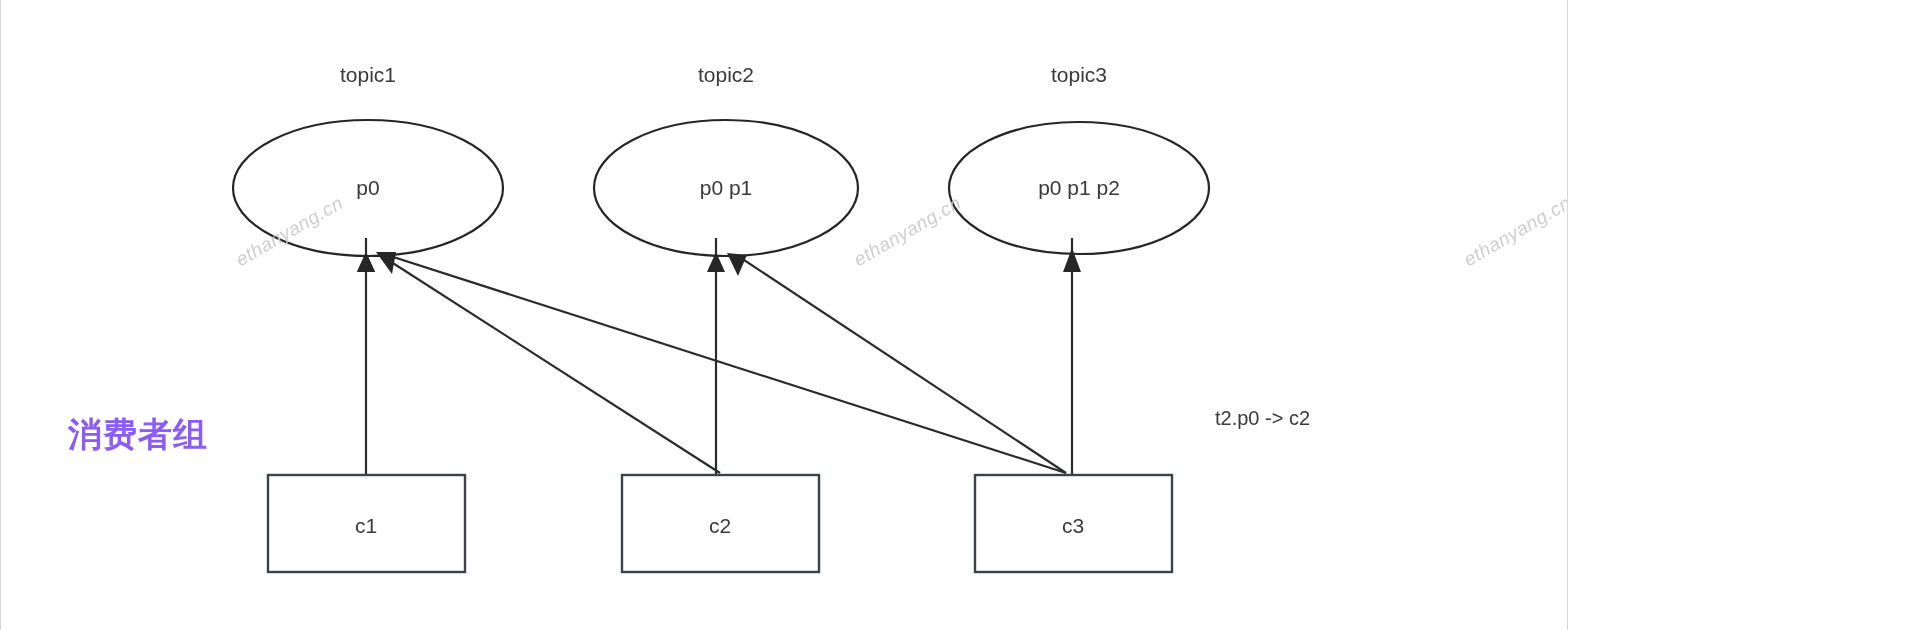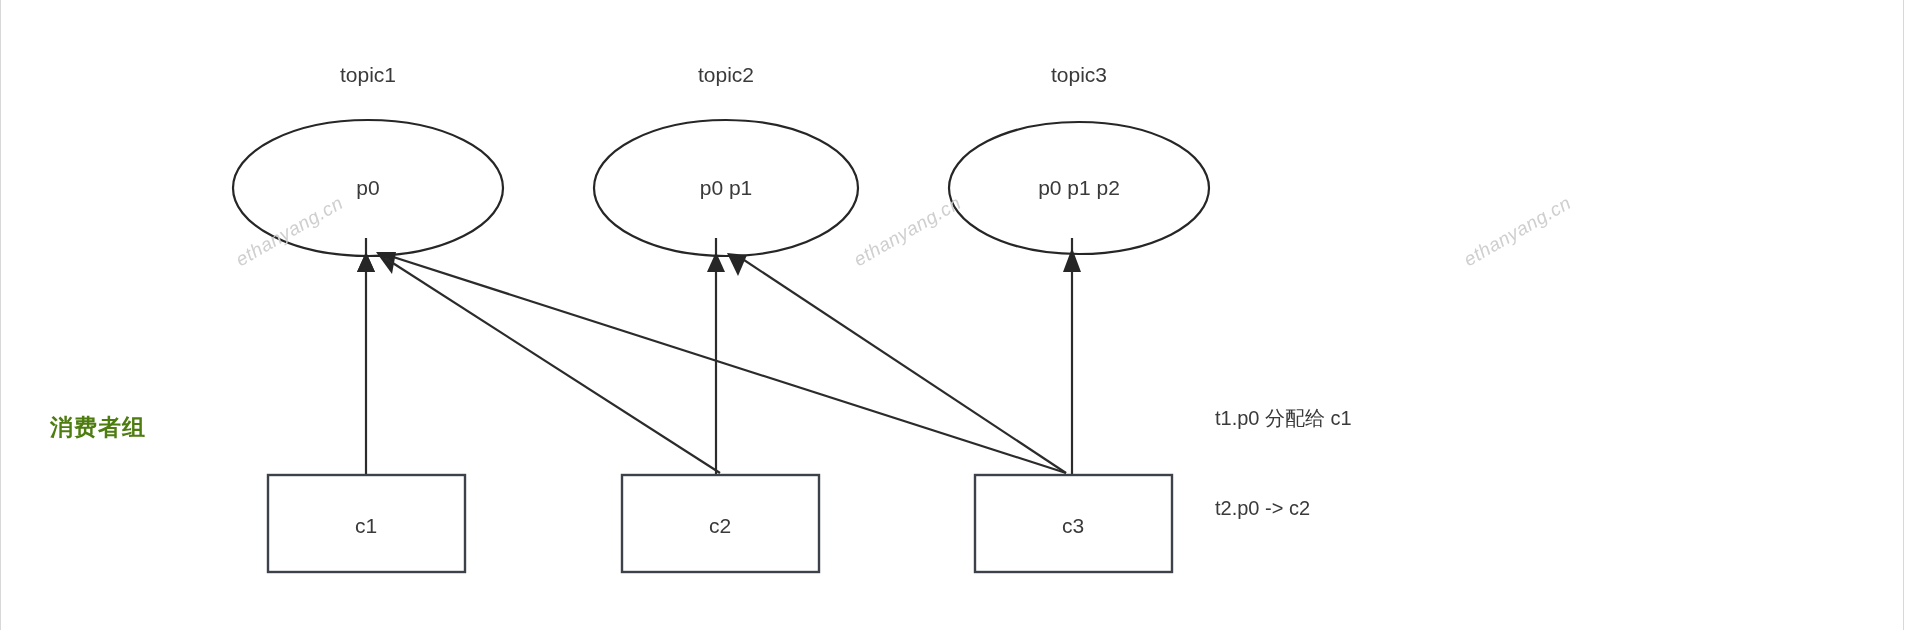--- a/index.html
+++ b/index.html
@@ -14,7 +14,7 @@
   }
   #canvas {
     position: relative;
-    width: 1904px;
+    width: 1568px;
     height: 630px;
     background: #ffffff;
     overflow: hidden;

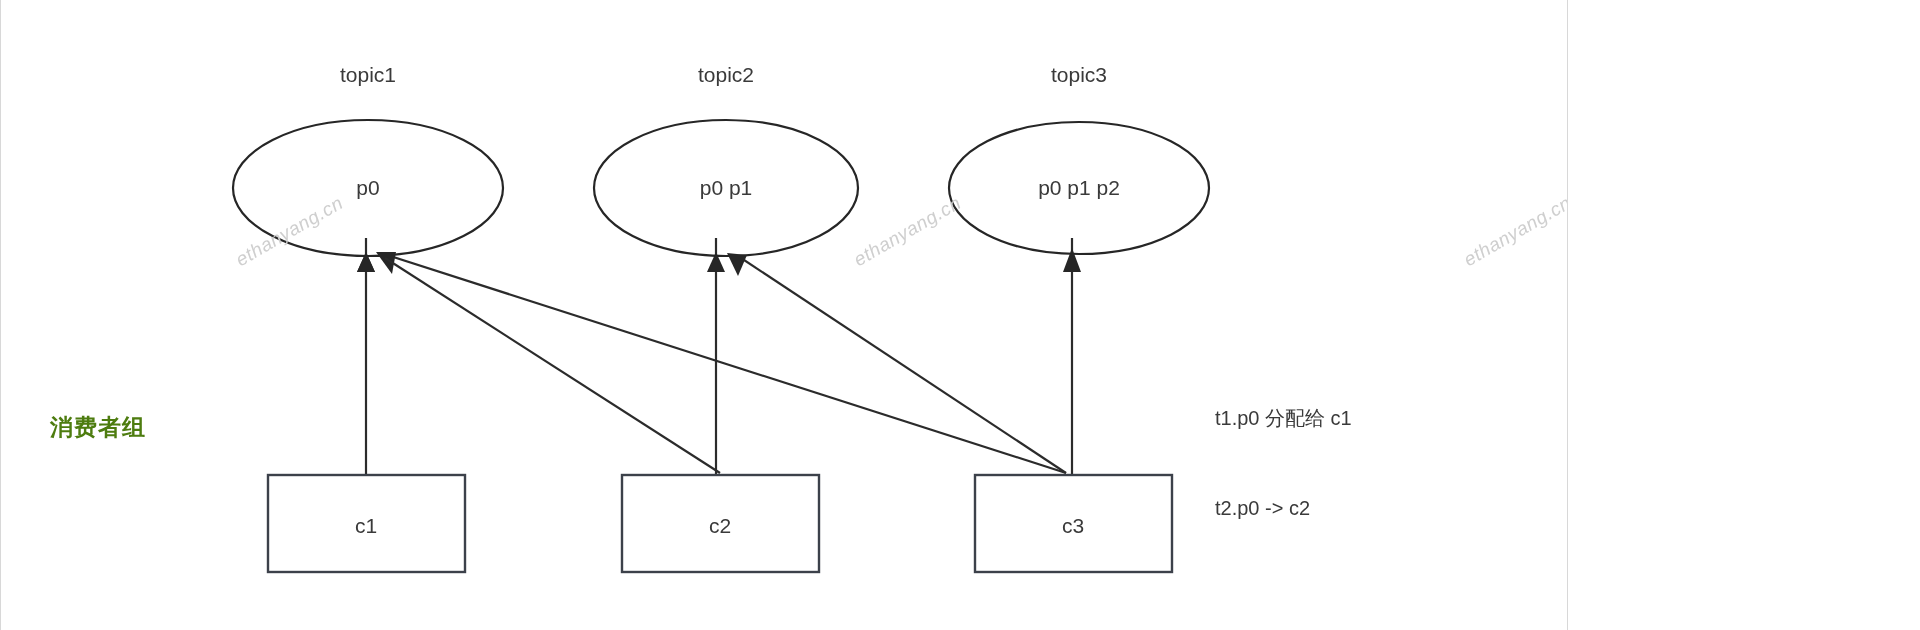--- a/index.html
+++ b/index.html
@@ -72,10 +72,10 @@
   .group-label {
     position: absolute;
     font-family: "Liberation Sans", "DejaVu Sans", sans-serif;
-    font-size: 23px;
+    font-size: 34px;
     font-weight: bold;
-    color: #4d7c0f;
-    left: 50px;
+    color: #8b5cf6;
+    left: 68px;
     top: 412px;
     letter-spacing: 1px;
     white-space: nowrap;

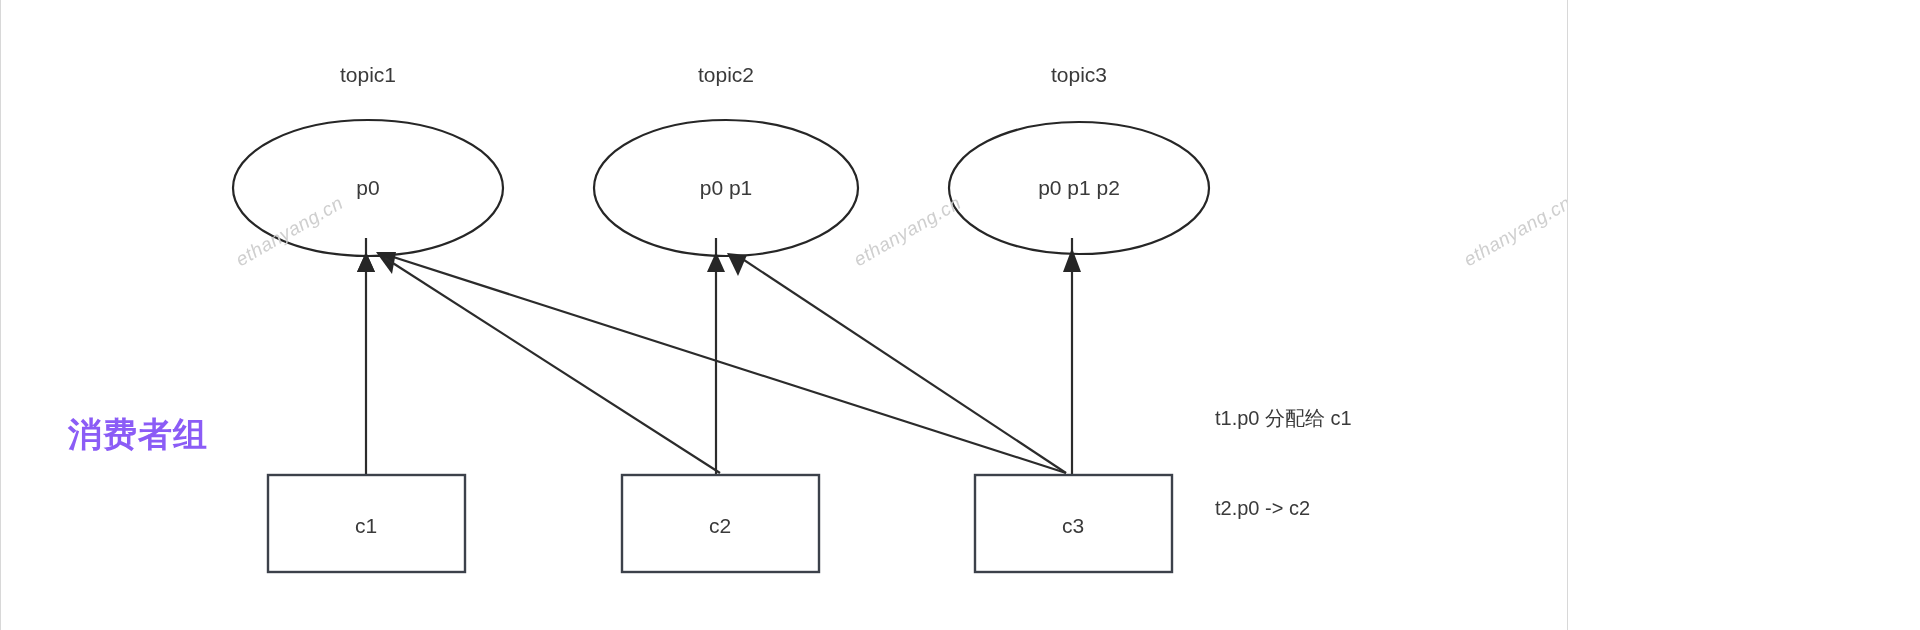--- a/index.html
+++ b/index.html
@@ -190,7 +190,6 @@
   <div class="group-label">消费者组</div>
 
   <div class="notes">
-    <span class="note-line">t1.p0 分配给 c1</span>
     <span class="note-line">t2.p0 -&gt; c2</span>
     
     

